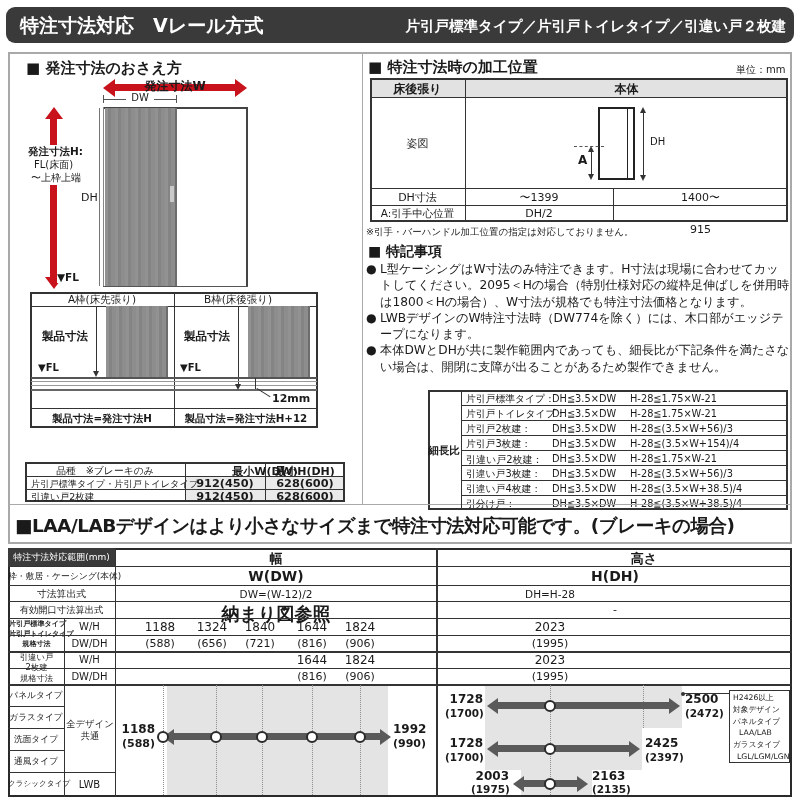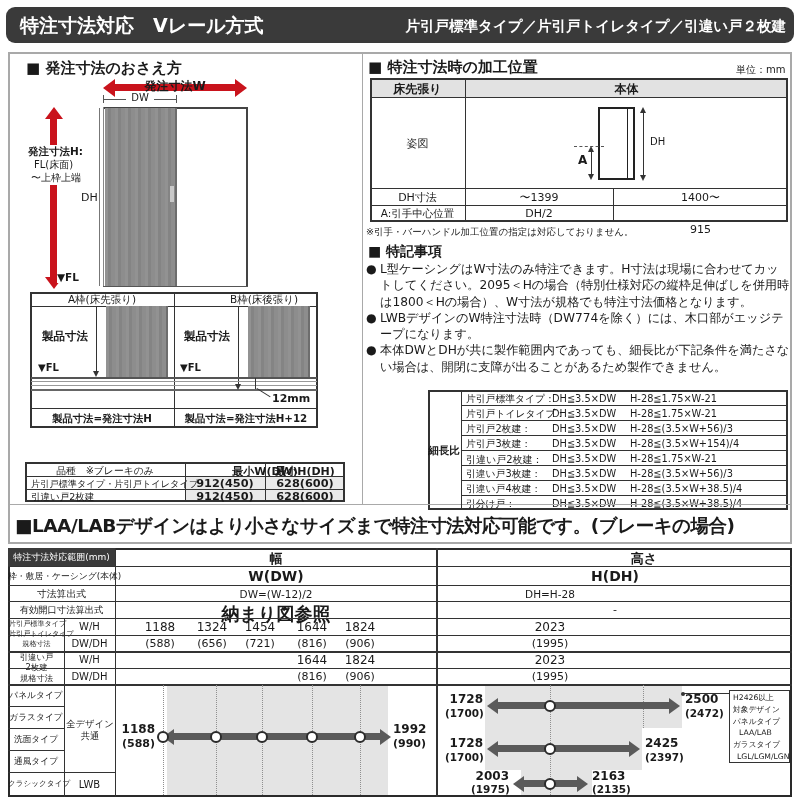--- a/index.html
+++ b/index.html
@@ -141,7 +141,7 @@
   <div class="hl" style="left:370px;top:205px;width:418px;"></div>
   <div class="vl" style="left:465px;top:78px;height:144px;"></div>
   <div class="vl" style="left:613px;top:188px;height:34px;"></div>
-  <span class="t b c" style="left:370px;top:81px;width:95px;font-size:12px;">床先張り</span>
+  <span class="t b c" style="left:370px;top:81px;width:95px;font-size:12px;">床後張り</span>
   <span class="t b c" style="left:465px;top:81px;width:323px;font-size:12px;">本体</span>
   <span class="t c" style="left:370px;top:136px;width:95px;font-size:11px;">姿図</span>
 

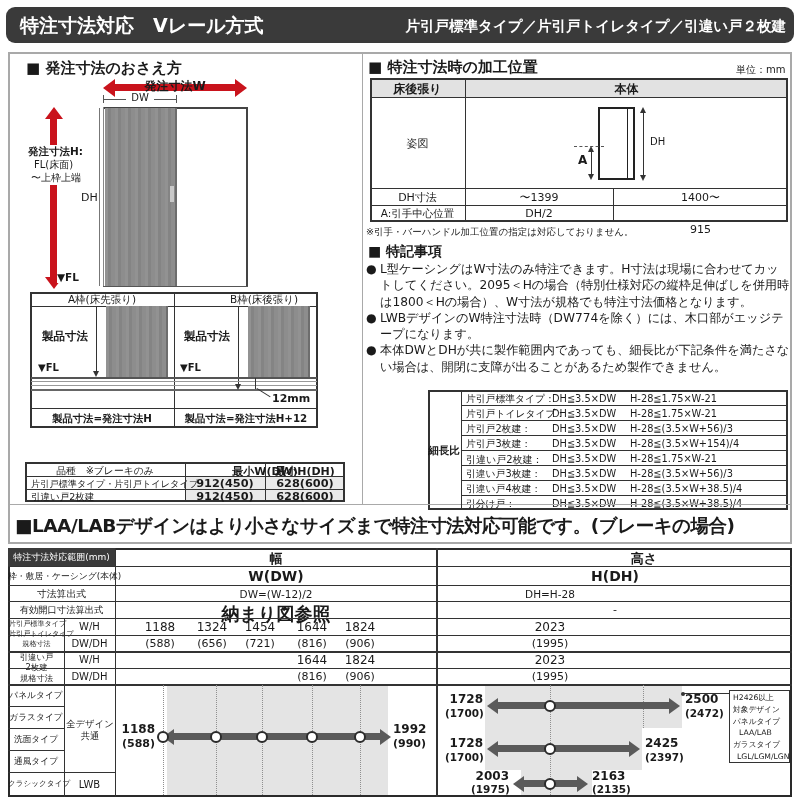--- a/index.html
+++ b/index.html
@@ -88,7 +88,7 @@
   <div class="hl" style="left:30px;top:306px;width:288px;"></div>
   <div class="vl" style="left:174px;top:292px;height:136px;"></div>
   <span class="t c" style="left:30px;top:293px;width:144px;font-size:10.5px;">A枠(床先張り)</span>
-  <span class="t c" style="left:186px;top:293px;width:156px;font-size:10.5px;">B枠(床後張り)</span>
+  <span class="t c" style="left:160px;top:293px;width:156px;font-size:10.5px;">B枠(床後張り)</span>
 
   <span class="t b" style="left:42px;top:329px;font-size:11.5px;">製品寸法</span>
   <div class="vl" style="left:96px;top:306px;height:69px;"></div>

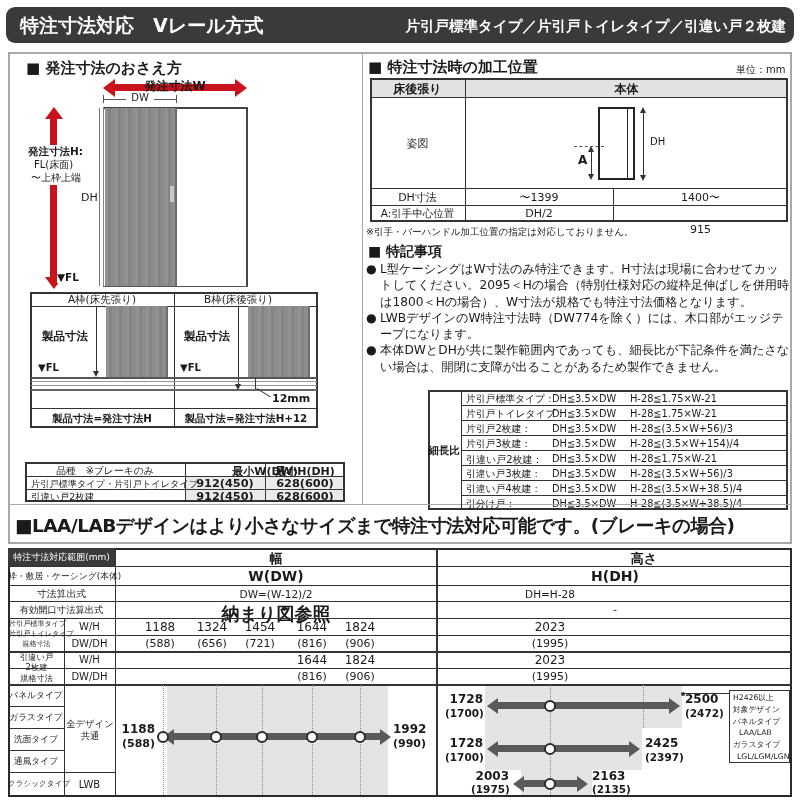--- a/index.html
+++ b/index.html
@@ -251,7 +251,7 @@
   <span class="t b c" style="left:115px;top:602px;width:322px;font-size:18px;">納まり図参照</span>
   <span class="t c" style="left:438px;top:603px;width:354px;font-size:11px;">-</span>
 
-  <div class="t c stack" style="left:9px;top:619px;width:55px;font-size:7.1px;line-height:10.2px;">
+  <div class="t c stack" style="left:9px;top:619px;width:55px;font-size:7.1px;line-height:10.2px;font-weight:bold;">
     <span>片引戸標準タイプ</span>
     <span>片引戸トイレタイプ</span>
     <span>規格寸法</span>

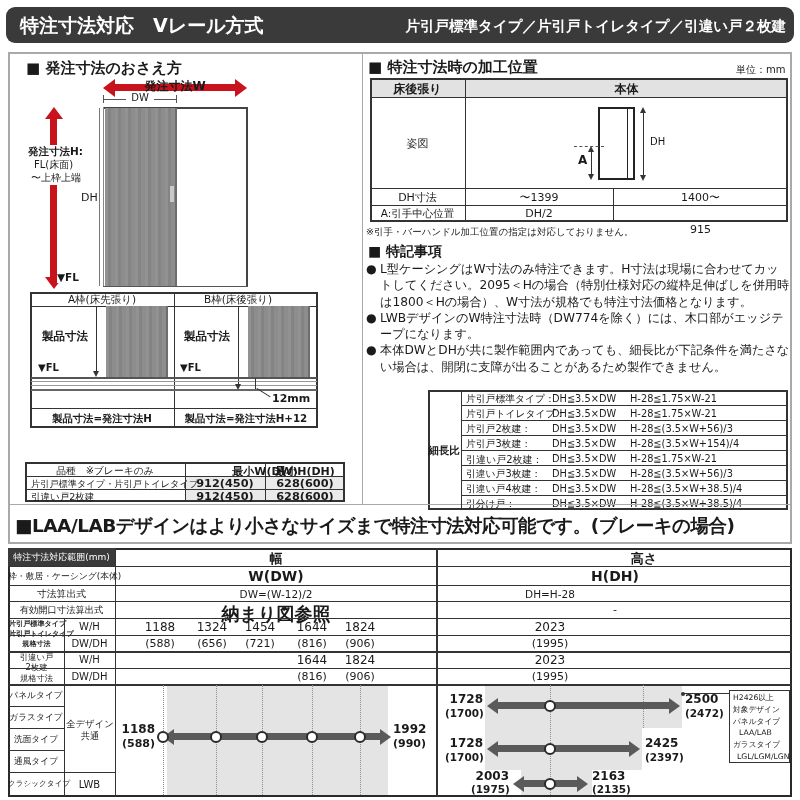--- a/index.html
+++ b/index.html
@@ -260,7 +260,7 @@
   <span class="t c" style="left:64px;top:638px;width:51px;font-size:10px;">DW/DH</span>
   <span class="t c" style="left:135px;top:620px;width:50px;font-size:12px;">1188</span>
   <span class="t c" style="left:187px;top:620px;width:50px;font-size:12px;">1324</span>
-  <span class="t c" style="left:235px;top:620px;width:50px;font-size:12px;">1454</span>
+  <span class="t c" style="left:235px;top:620px;width:50px;font-size:12px;">1840</span>
   <span class="t c" style="left:287px;top:620px;width:50px;font-size:12px;">1644</span>
   <span class="t c" style="left:335px;top:620px;width:50px;font-size:12px;">1824</span>
   <span class="t c" style="left:135px;top:637px;width:50px;font-size:11px;">(588)</span>

